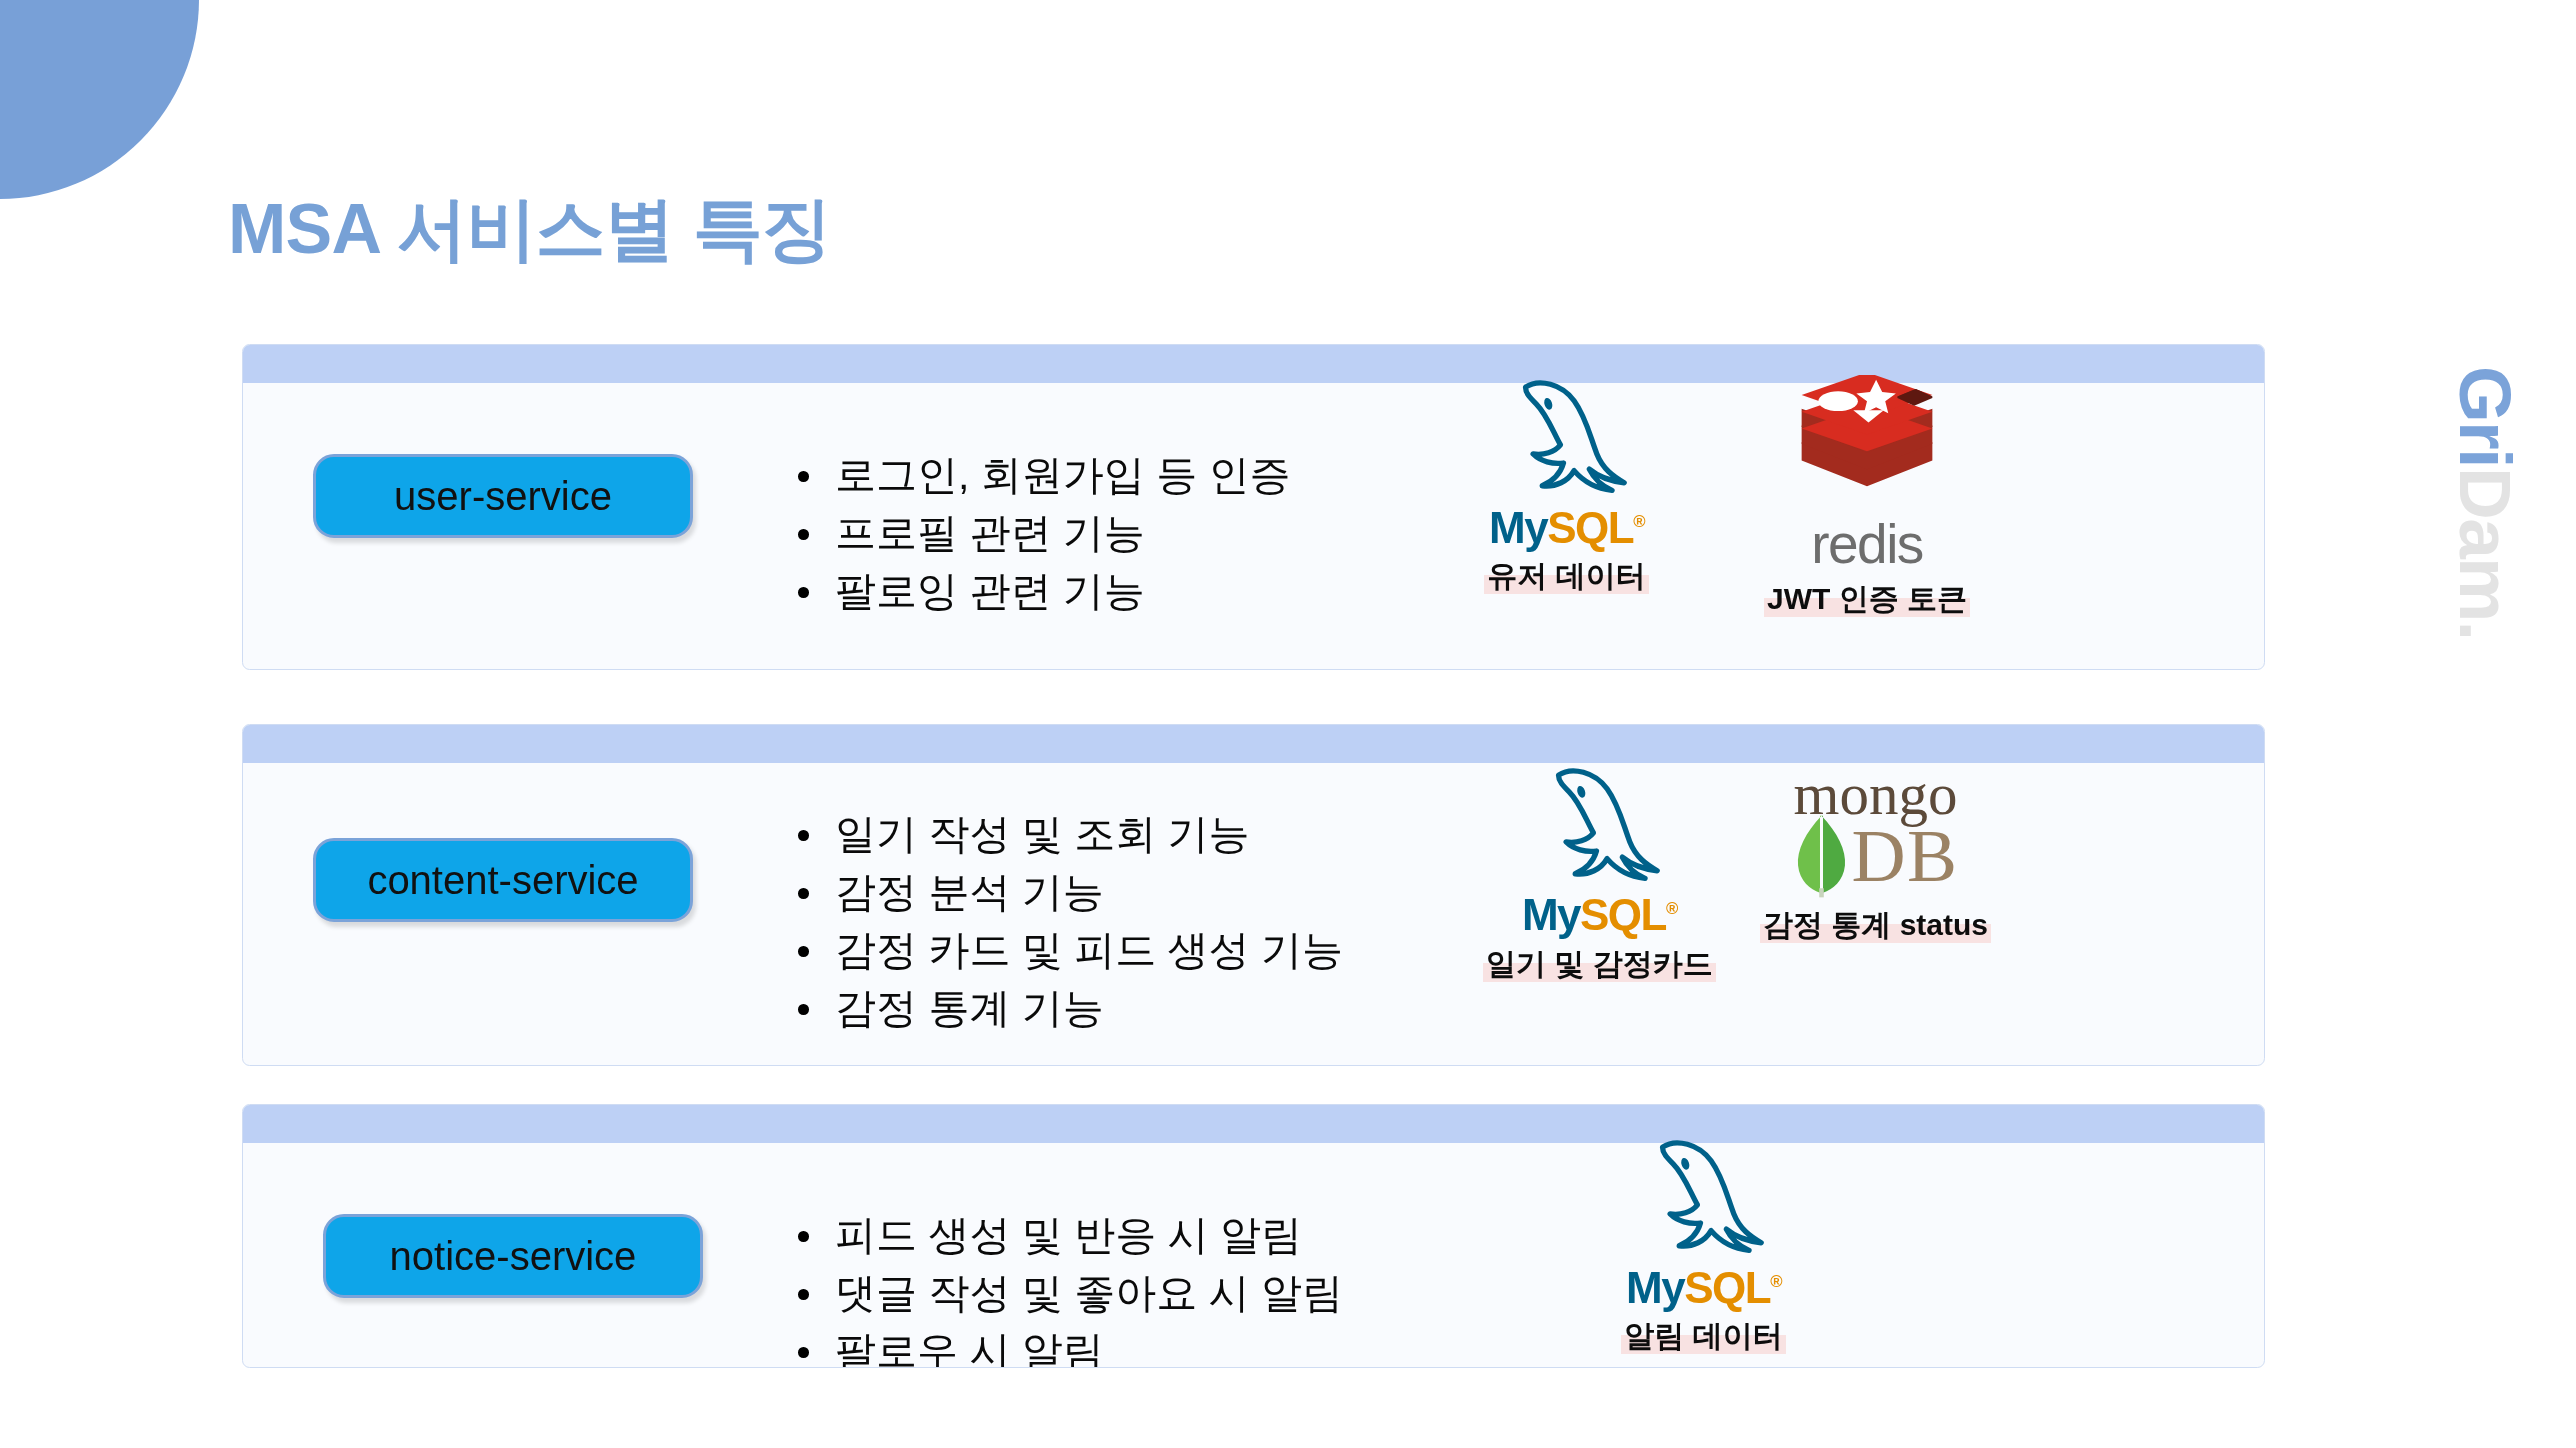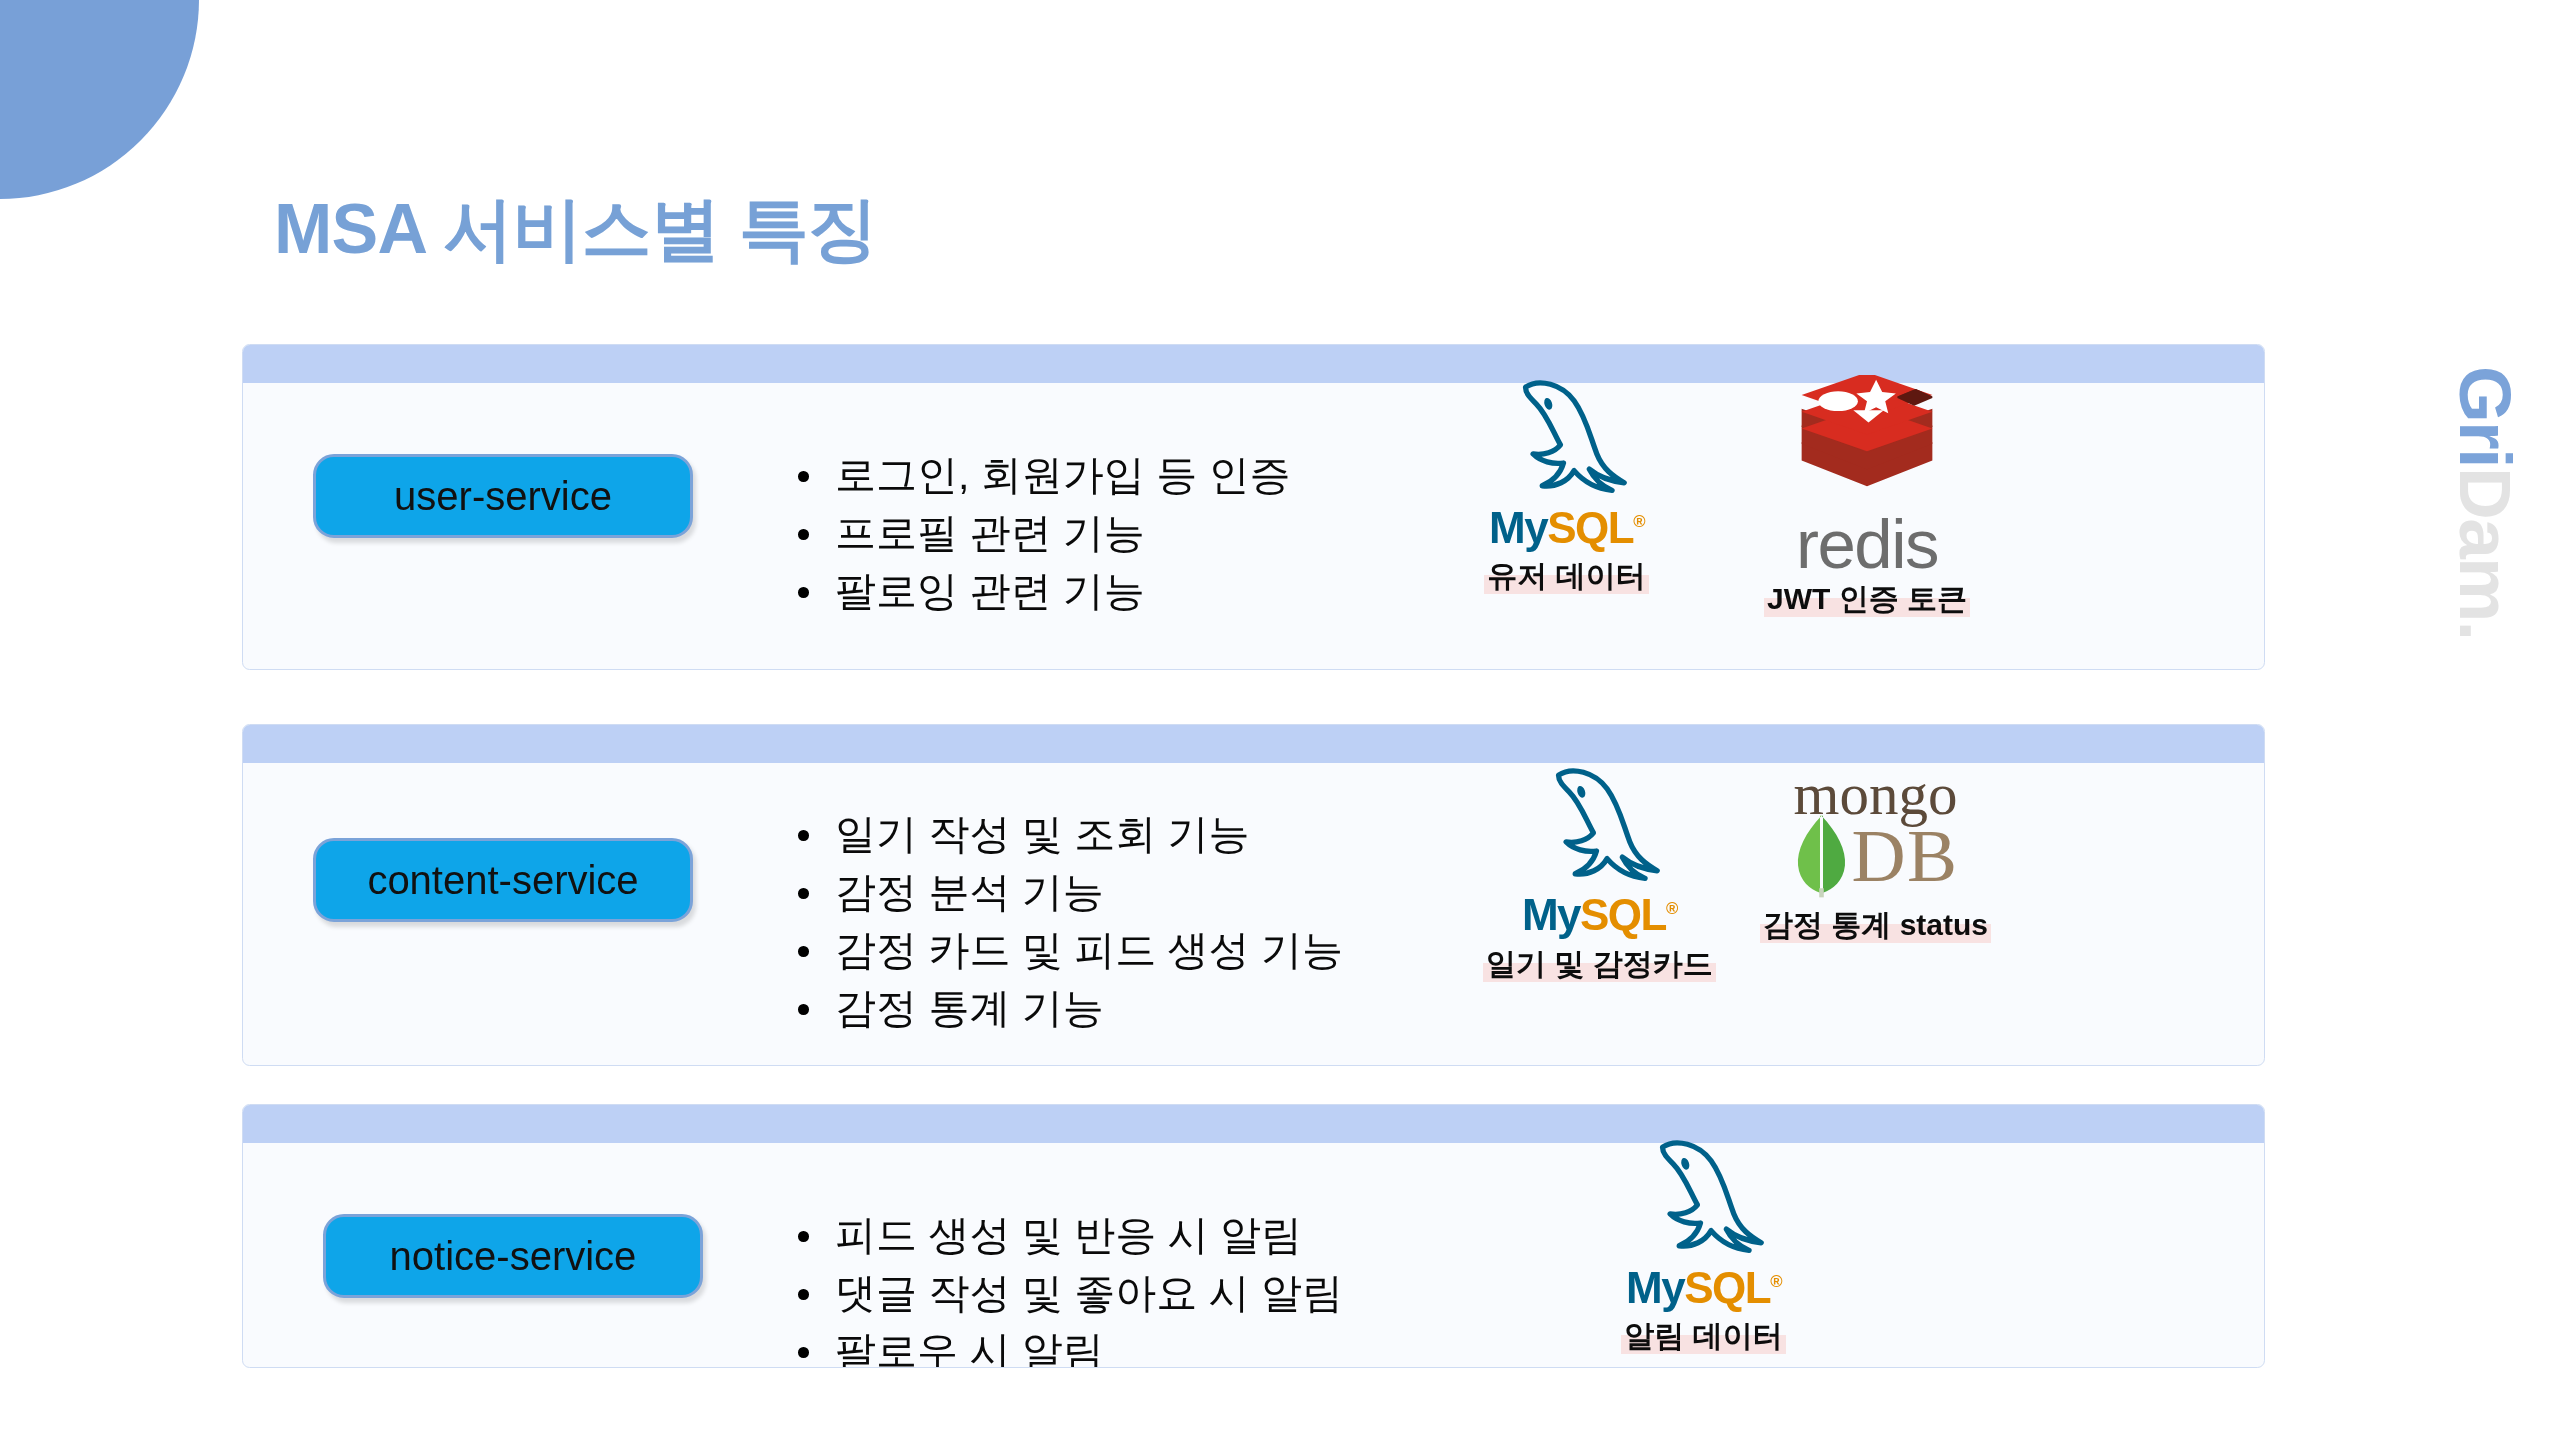--- a/index.html
+++ b/index.html
@@ -23,7 +23,6 @@
     font-size:70px;font-weight:bold;
     color:#77a1d6;letter-spacing:-0.8px;
     white-space:nowrap;
-    margin-left:46px;
   }
 
   

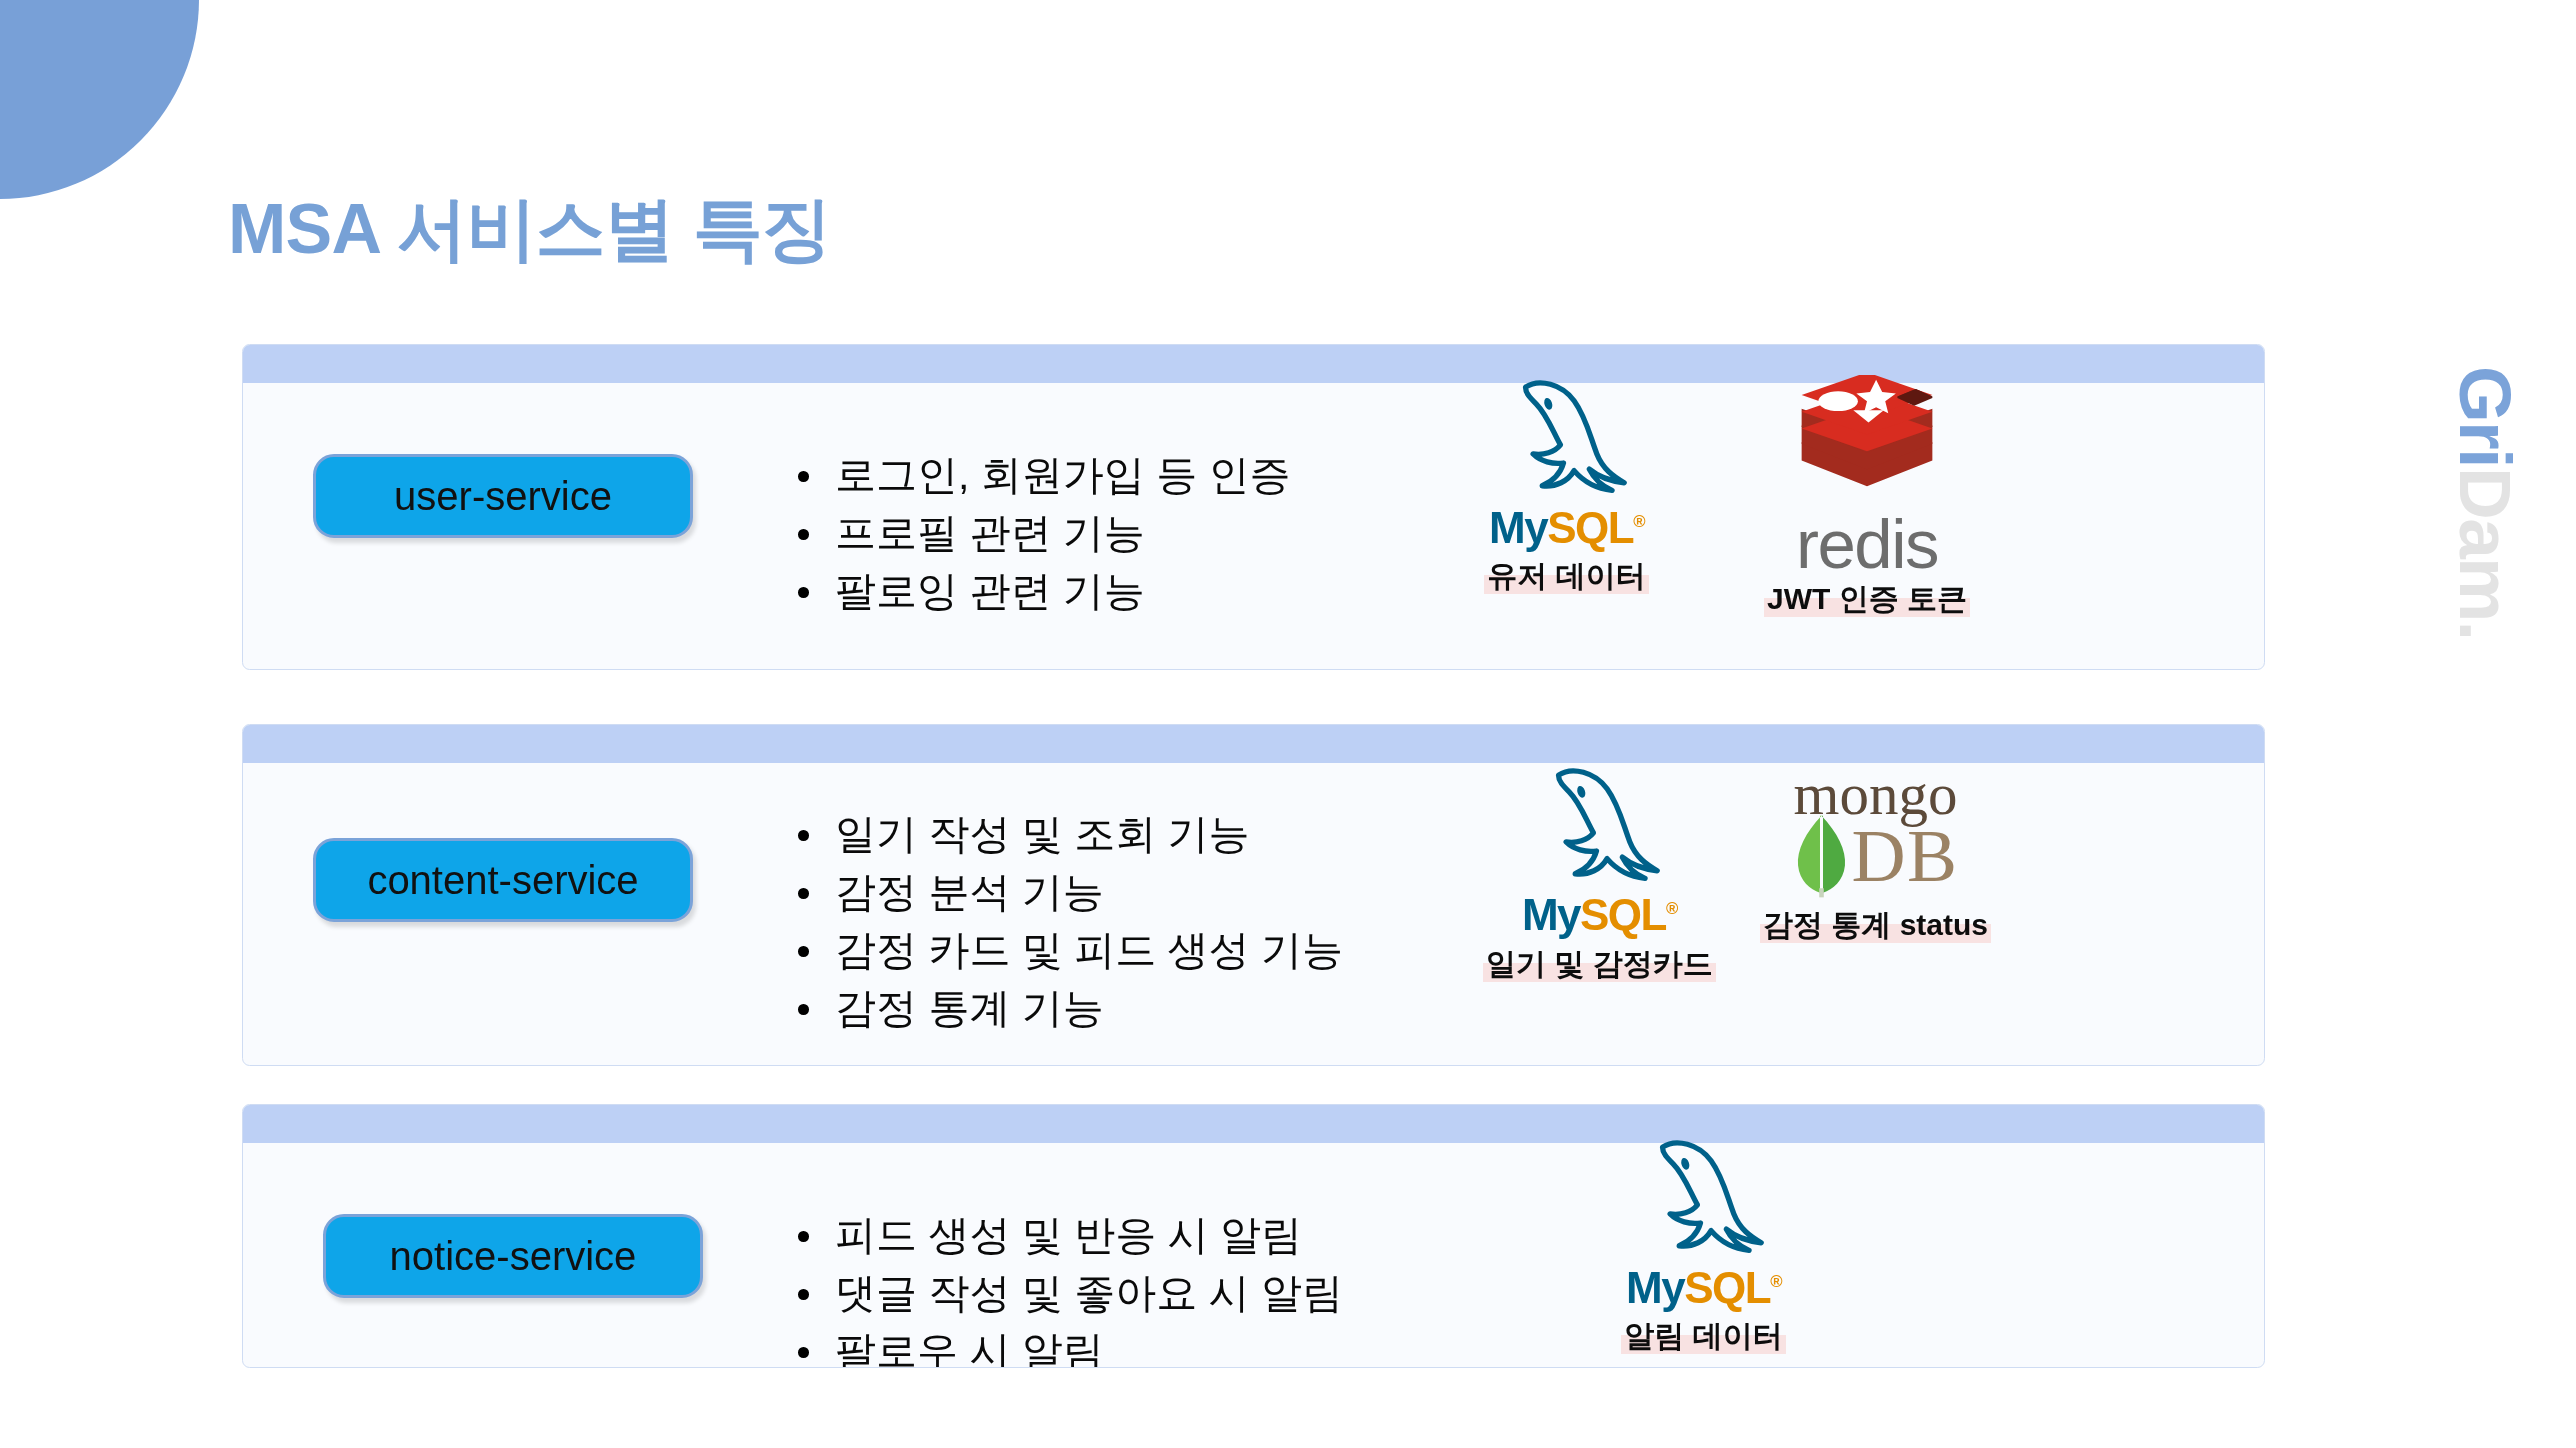--- a/index.html
+++ b/index.html
@@ -108,7 +108,7 @@
   .mysql-reg{font-size:16.7px;color:#e48e00;vertical-align:super;}
 
   .redis-word{
-    font-size:69px;color:#6d6d6d;font-weight:normal;
+    font-size:55px;color:#6d6d6d;font-weight:normal;
     letter-spacing:-1.5px;line-height:55px;margin-top:-3px;
   }
 

